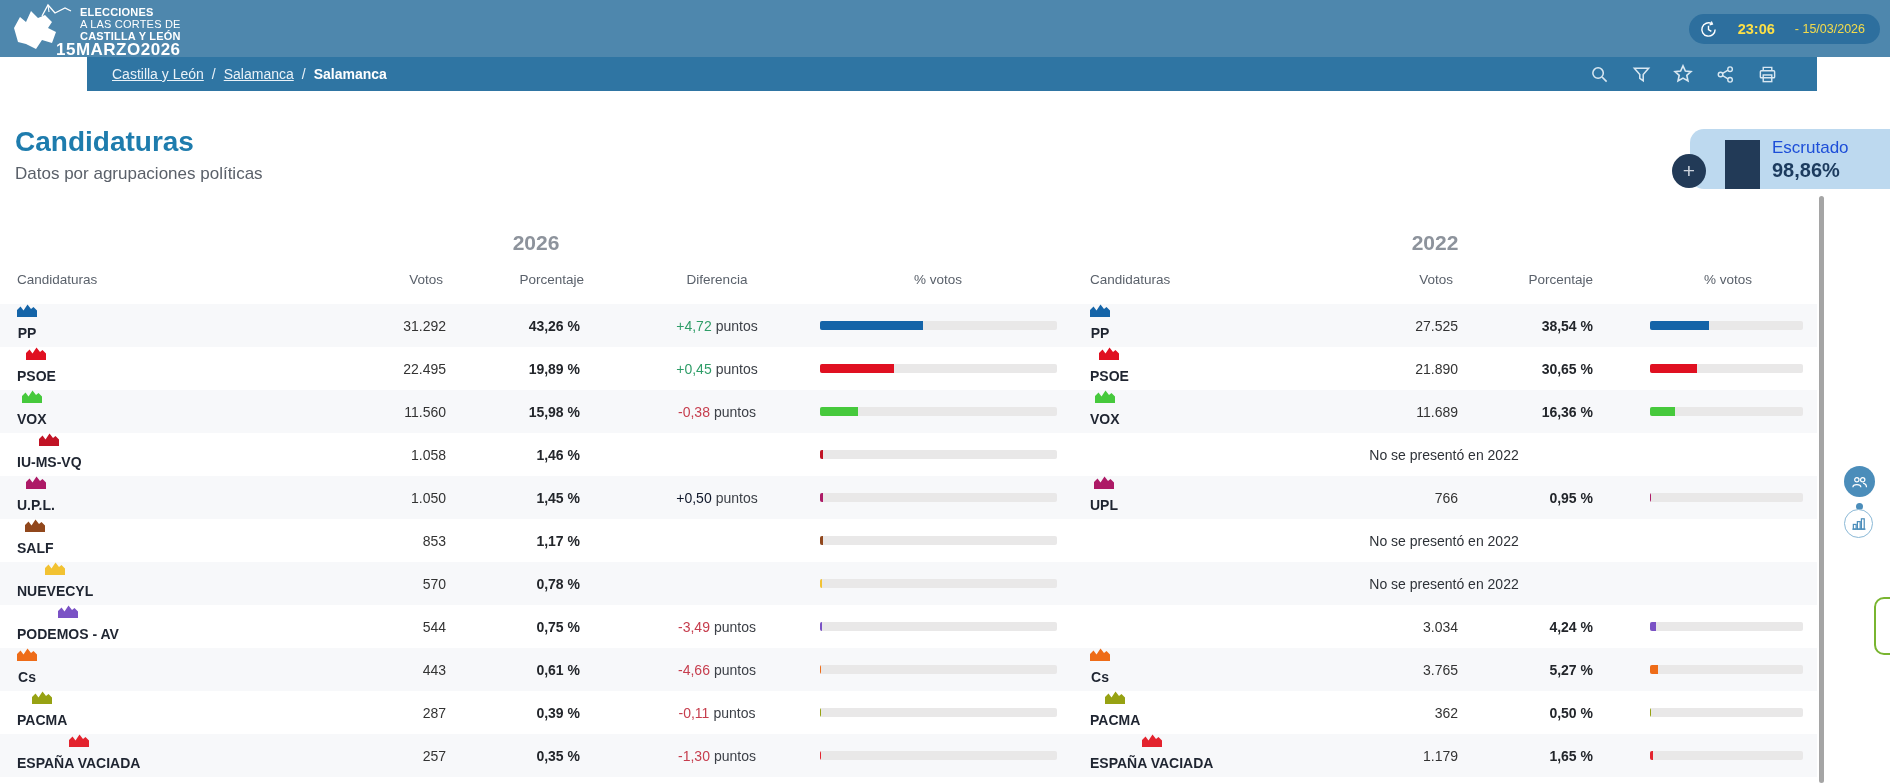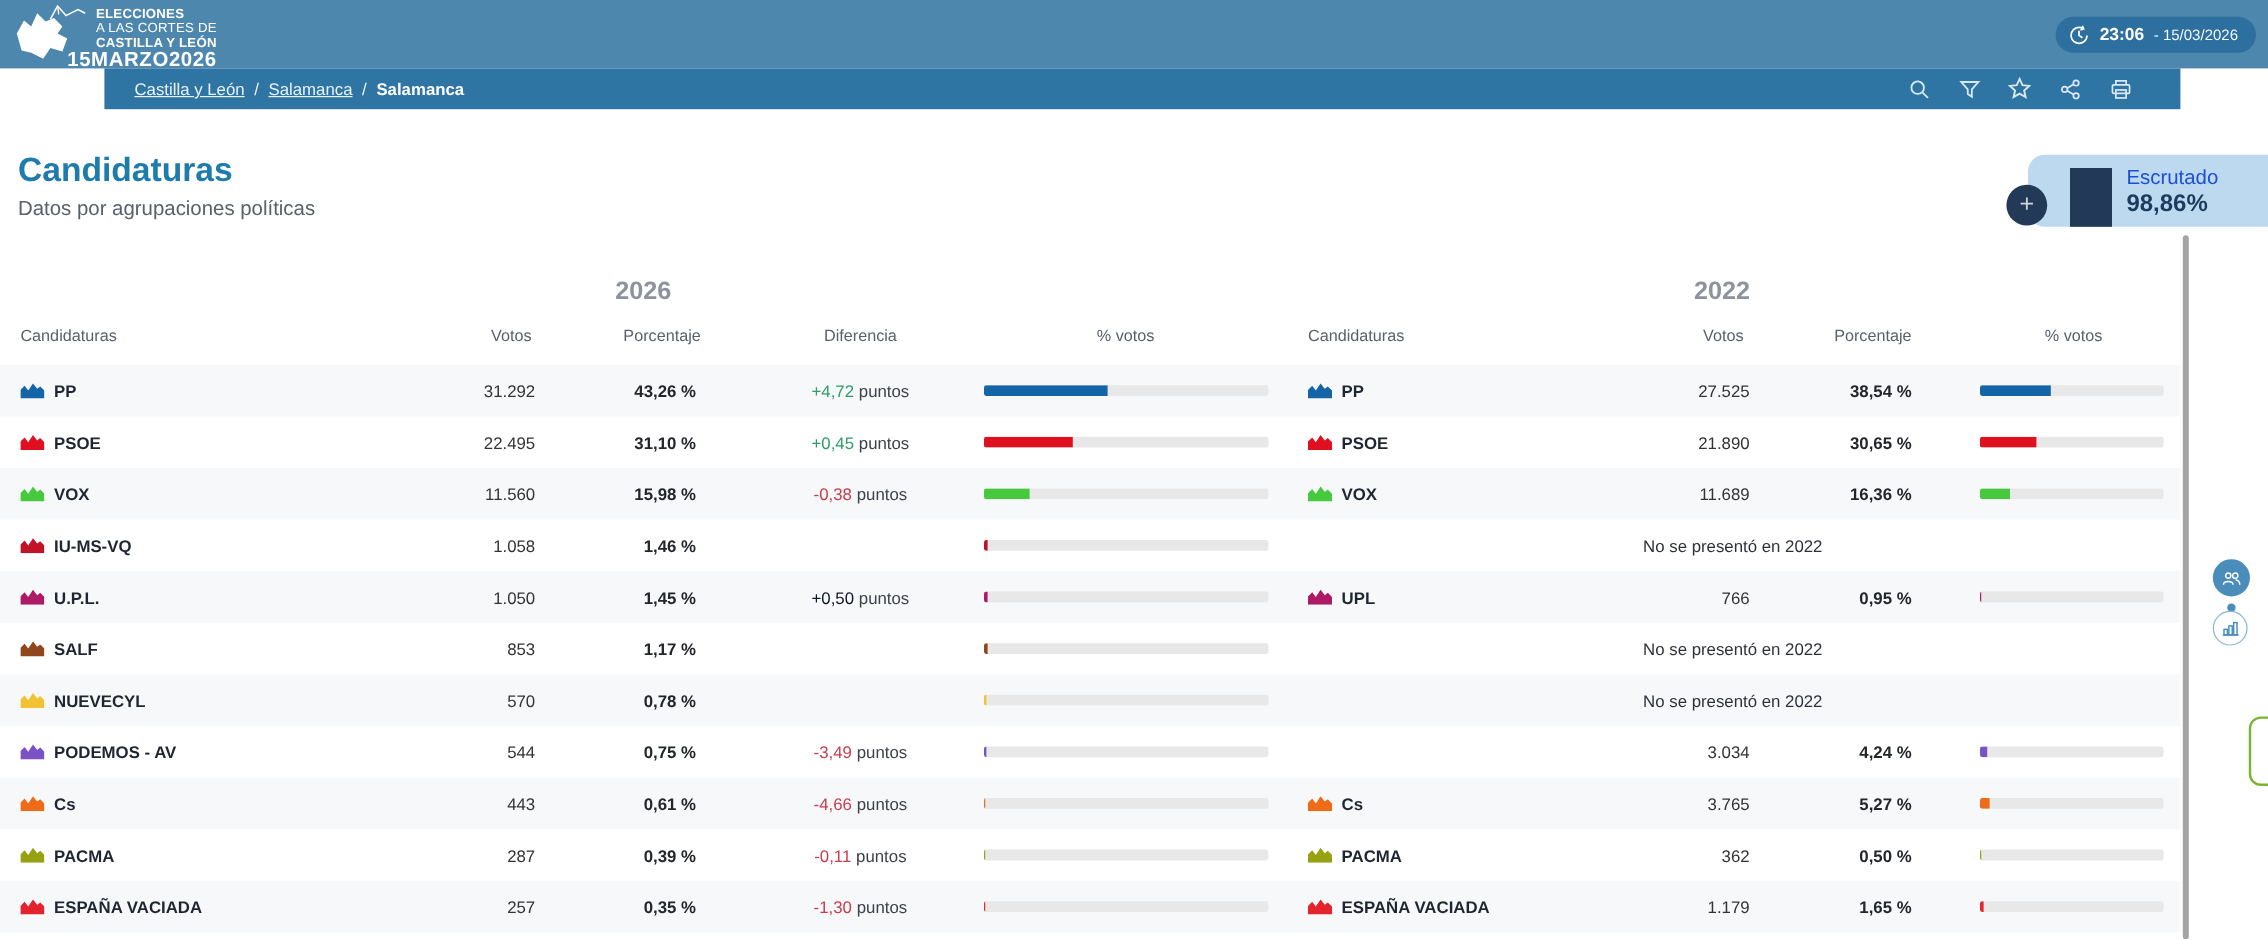--- a/index.html
+++ b/index.html
@@ -24,8 +24,8 @@
     background:#fff;border:1px solid #e1e8ee;border-radius:4px;padding:5px 13px;cursor:pointer;
     box-shadow:0 1px 2px rgba(0,0,0,.18);white-space:nowrap;}
   .nav button.active{background:var(--active-navy);color:#fff;border-color:var(--active-navy);}
-  .clock-pill{position:absolute;right:10px;top:14px;height:30px;display:flex;align-items:center;gap:8px;
-    background:#2d6f9e;border-radius:16px;padding:0 15px 0 10px;color:#ffffff;}
+  .clock-pill{position:absolute;right:10px;top:14px;height:30px;display:flex;align-items:center;gap:20px;
+    background:#2d6f9e;border-radius:16px;padding:0 15px 0 10px;color:#fde047;}
   .clock-time{font-size:14.5px;font-weight:700;}
   .clock-date{font-size:12.5px;opacity:.95;}
 

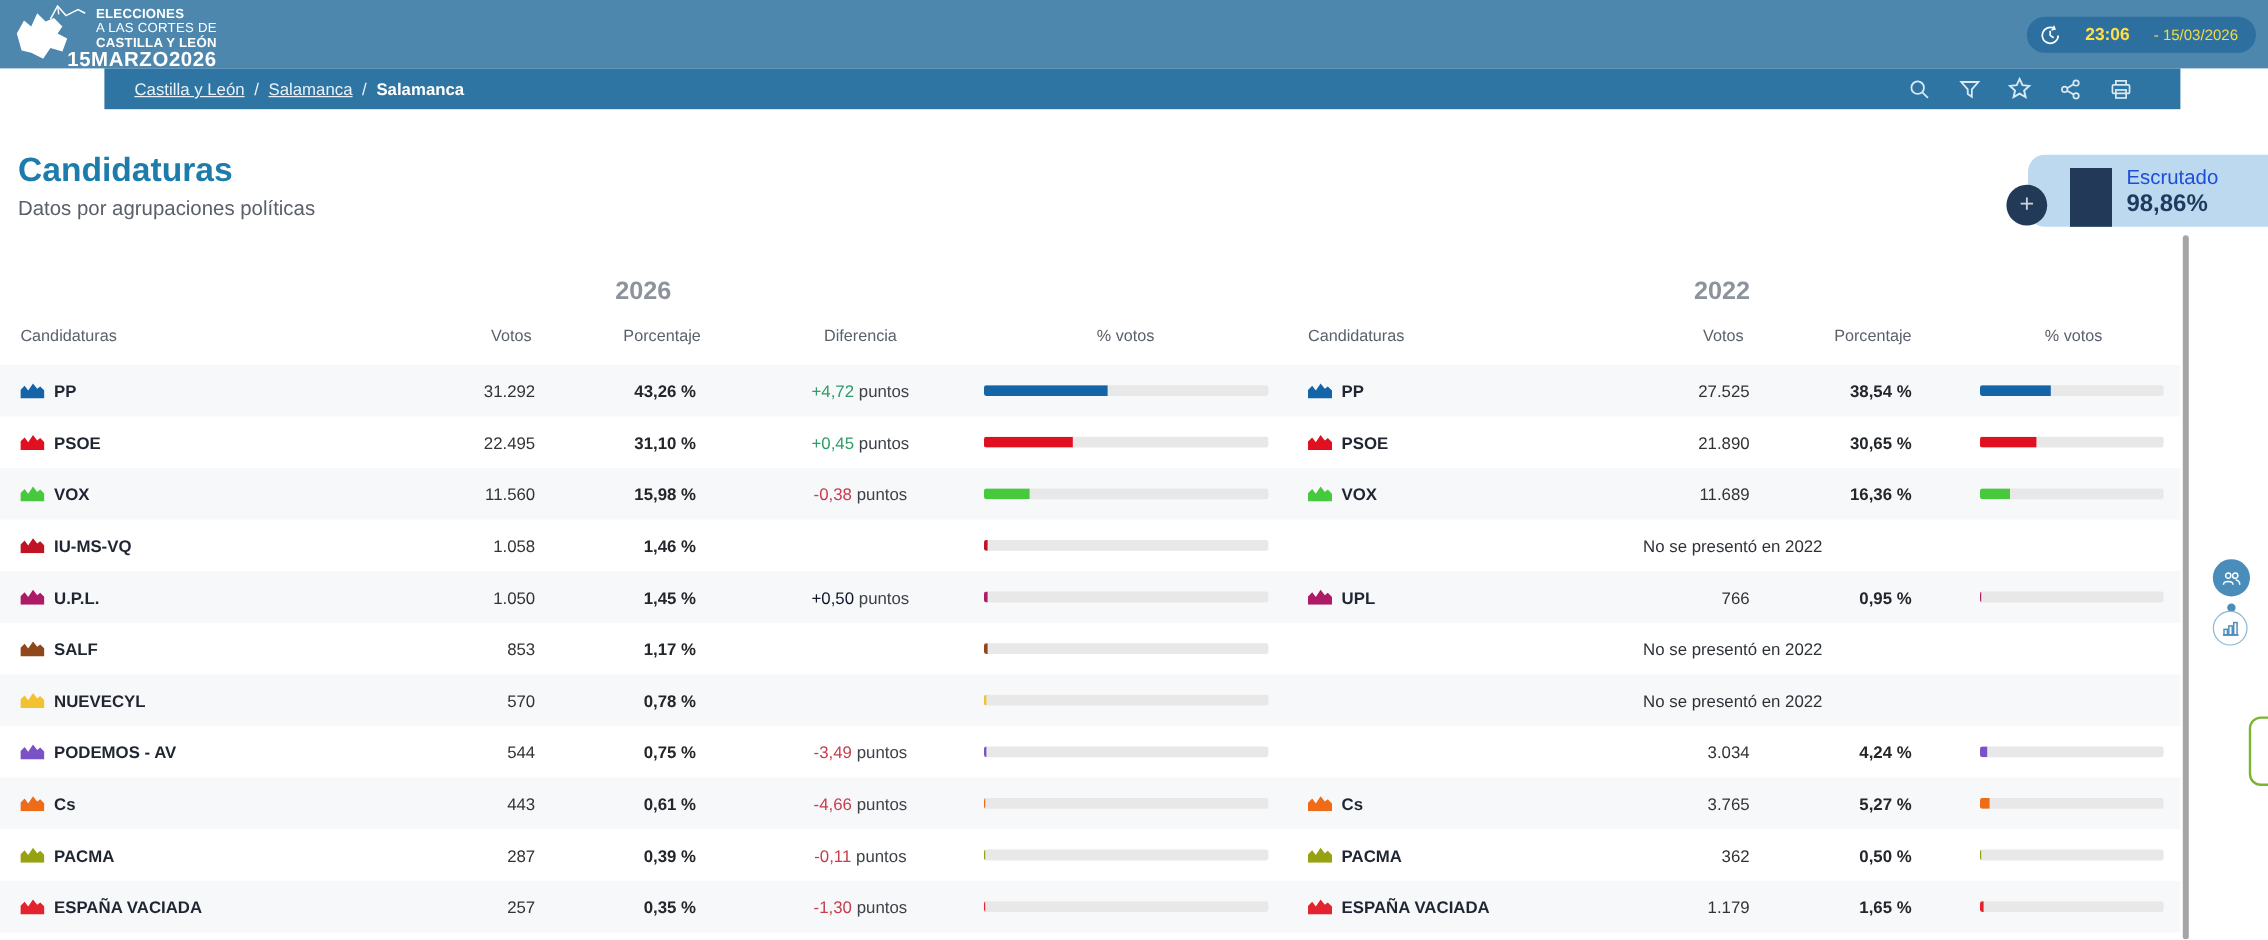--- a/index.html
+++ b/index.html
@@ -62,7 +62,7 @@
   .row-band{position:absolute;left:0;width:1817px;height:43px;}
   .row-band.striped{background:var(--stripe);}
   .cell{position:absolute;top:0;height:43px;display:flex;align-items:center;font-size:14px;color:#333;}
-  .name-cell{gap:8px;}
+  .name-cell{gap:8px;flex-direction:column;}
   .left-name{left:17px;} .right-name{left:1090px;}
   .party-icon{display:flex;align-items:center;}
   .party-name{font-weight:700;color:#1f2531;}

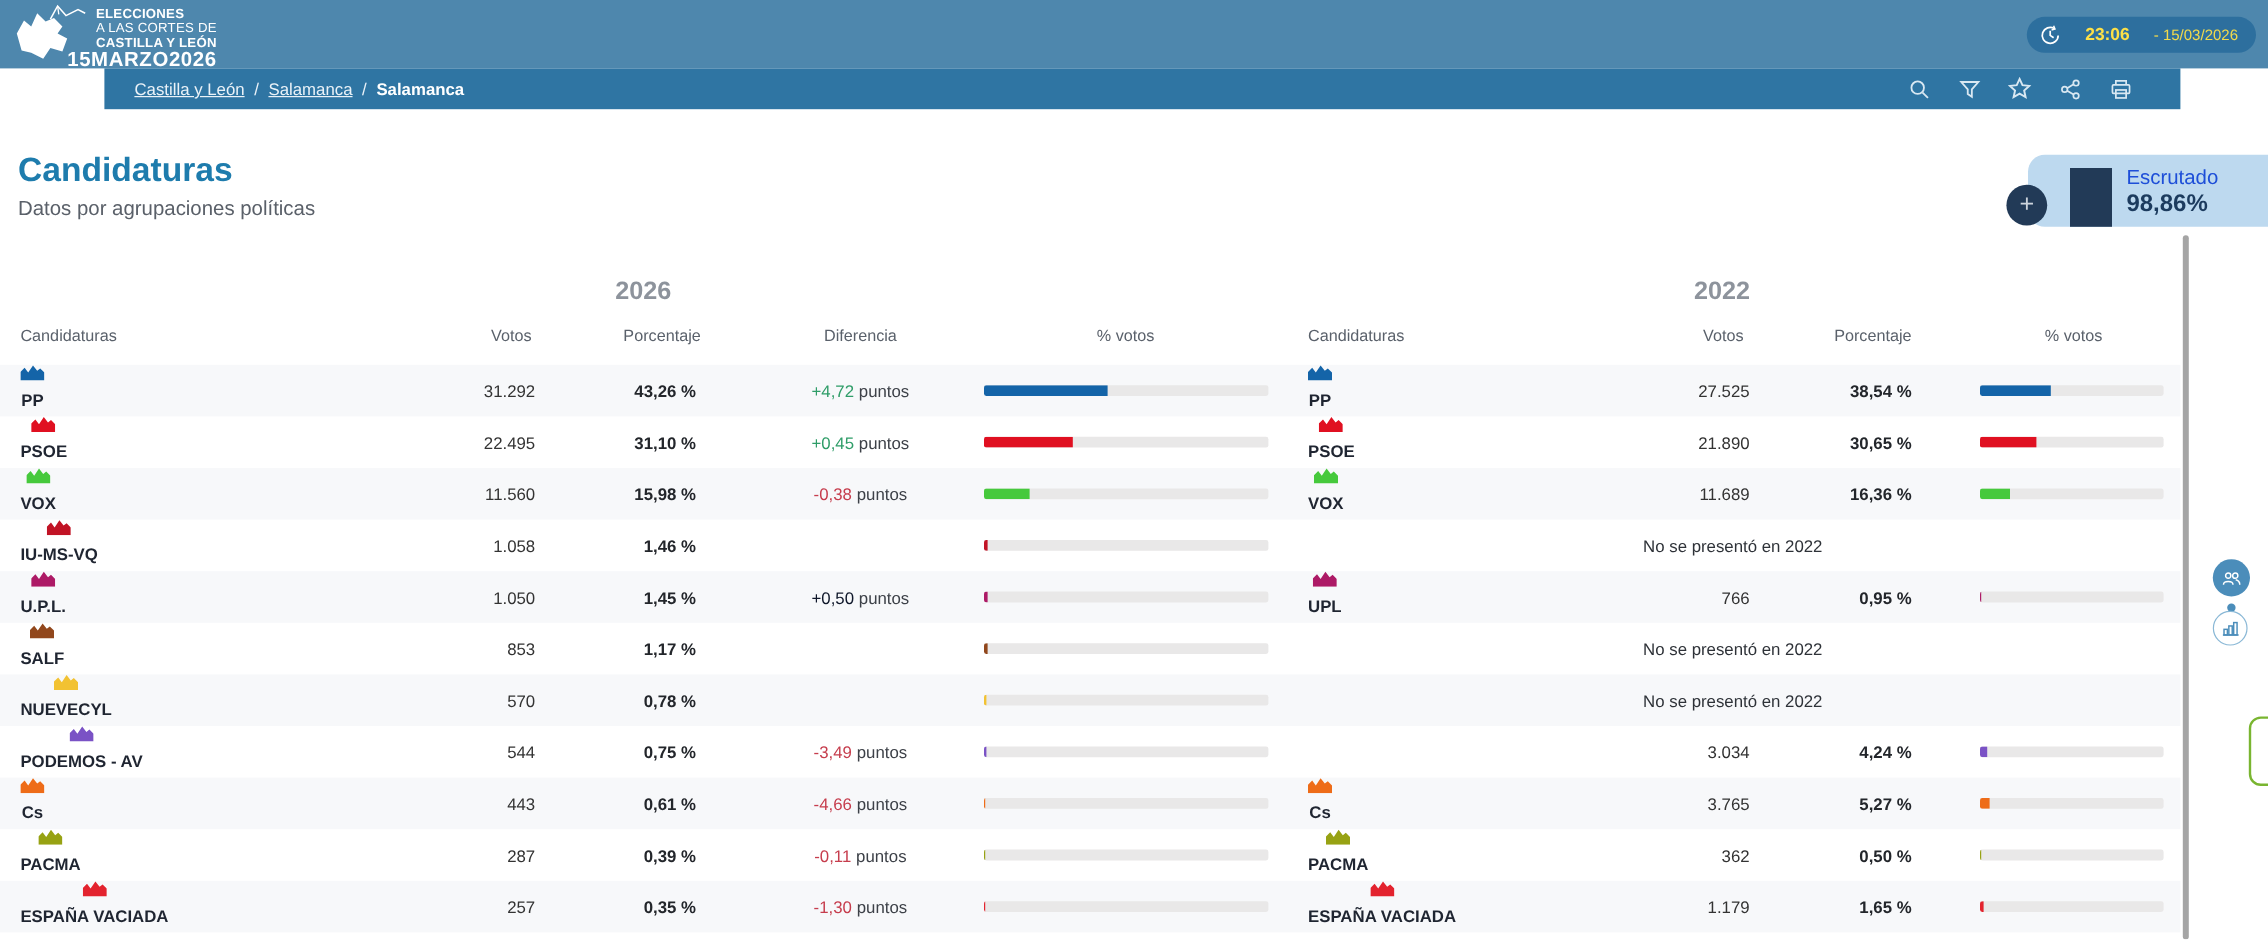--- a/index.html
+++ b/index.html
@@ -231,7 +231,7 @@
     <span class="party-name">PSOE</span>
   </div>
   <div class="cell votes-left votes-cell">22.495</div>
-  <div class="cell pct-left pct-cell">31,10 %</div>
+  <div class="cell pct-left pct-cell">19,89 %</div>
   <div class="cell diff-left">
     <span class="diff-num" style="color: rgb(47, 157, 104);">+0,45</span>
     <span class="diff-word">puntos</span>

